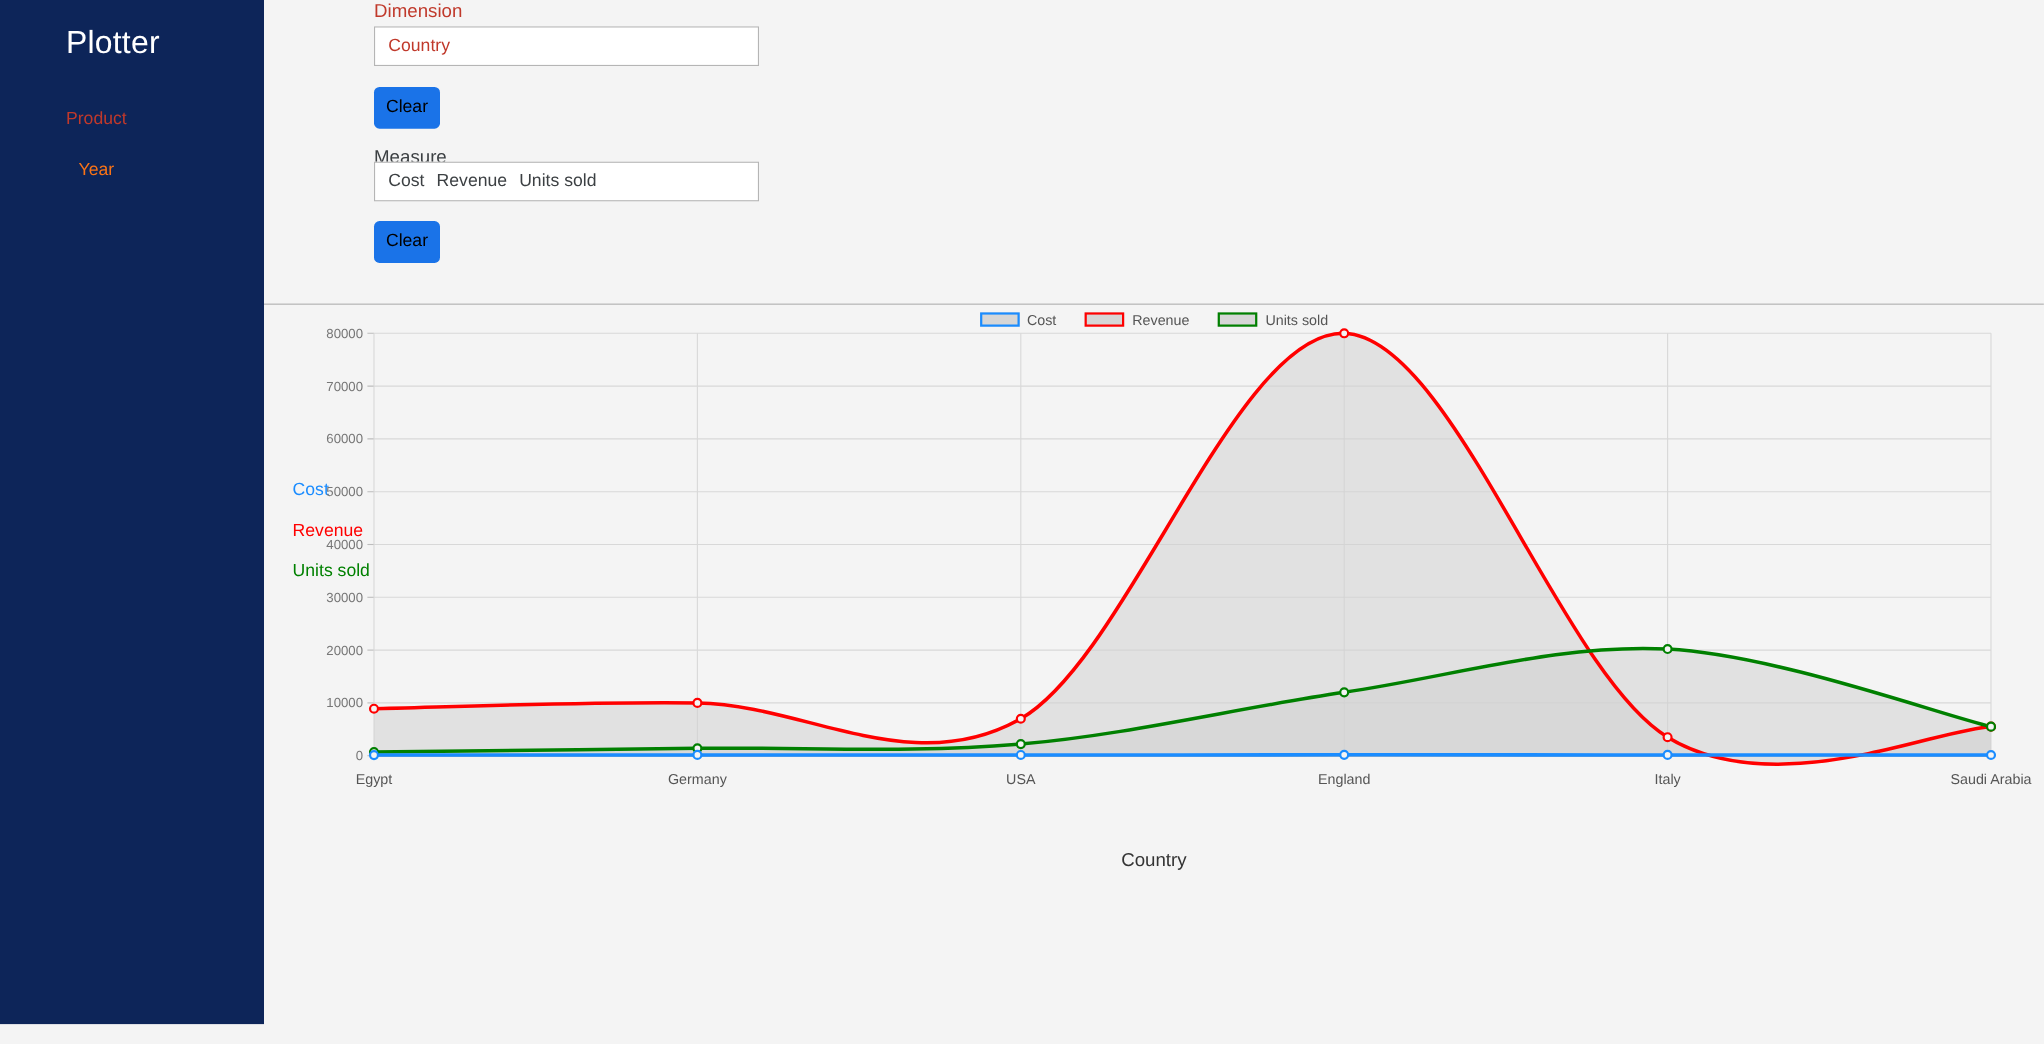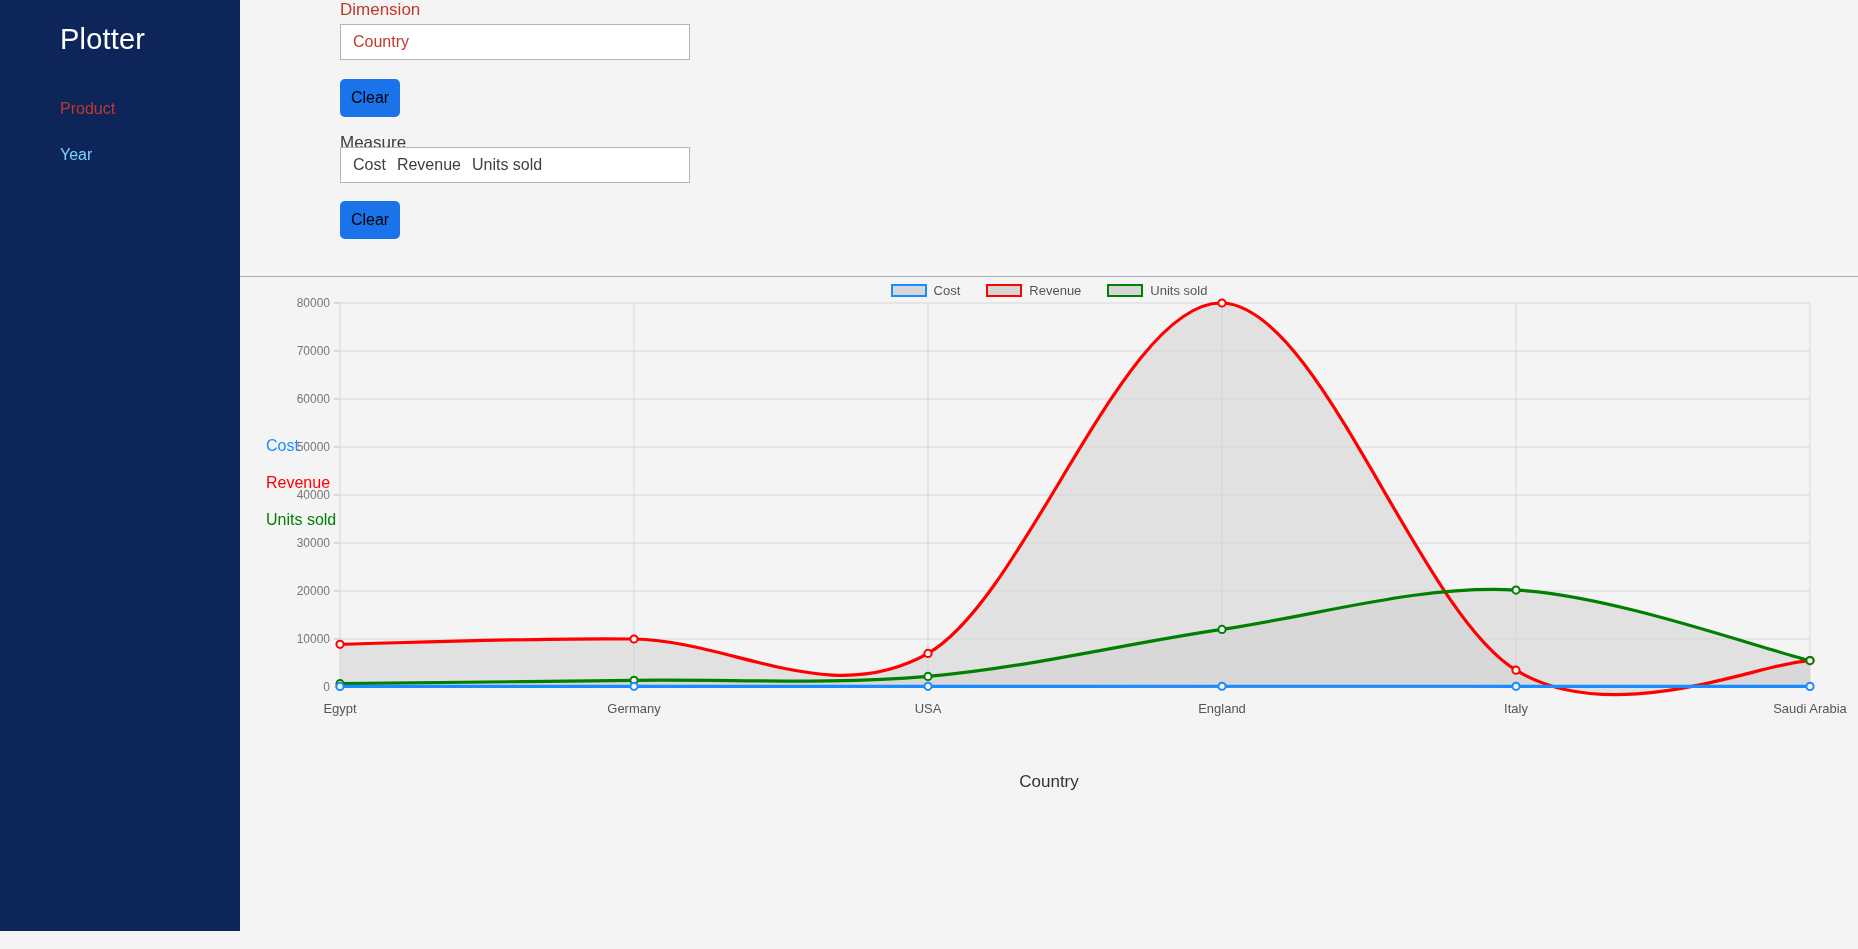--- a/index.html
+++ b/index.html
@@ -149,7 +149,7 @@
   <div class="brand">Plotter</div>
   <nav class="nav">
     <a href="#" style="color: rgb(192, 57, 43);">Product</a>
-    <a href="#" style="color: #7dd3fc;">Year</a>
+    <a href="#" style="color: #f97316; text-align: center;">Year</a>
   </nav>
 </div>
 

